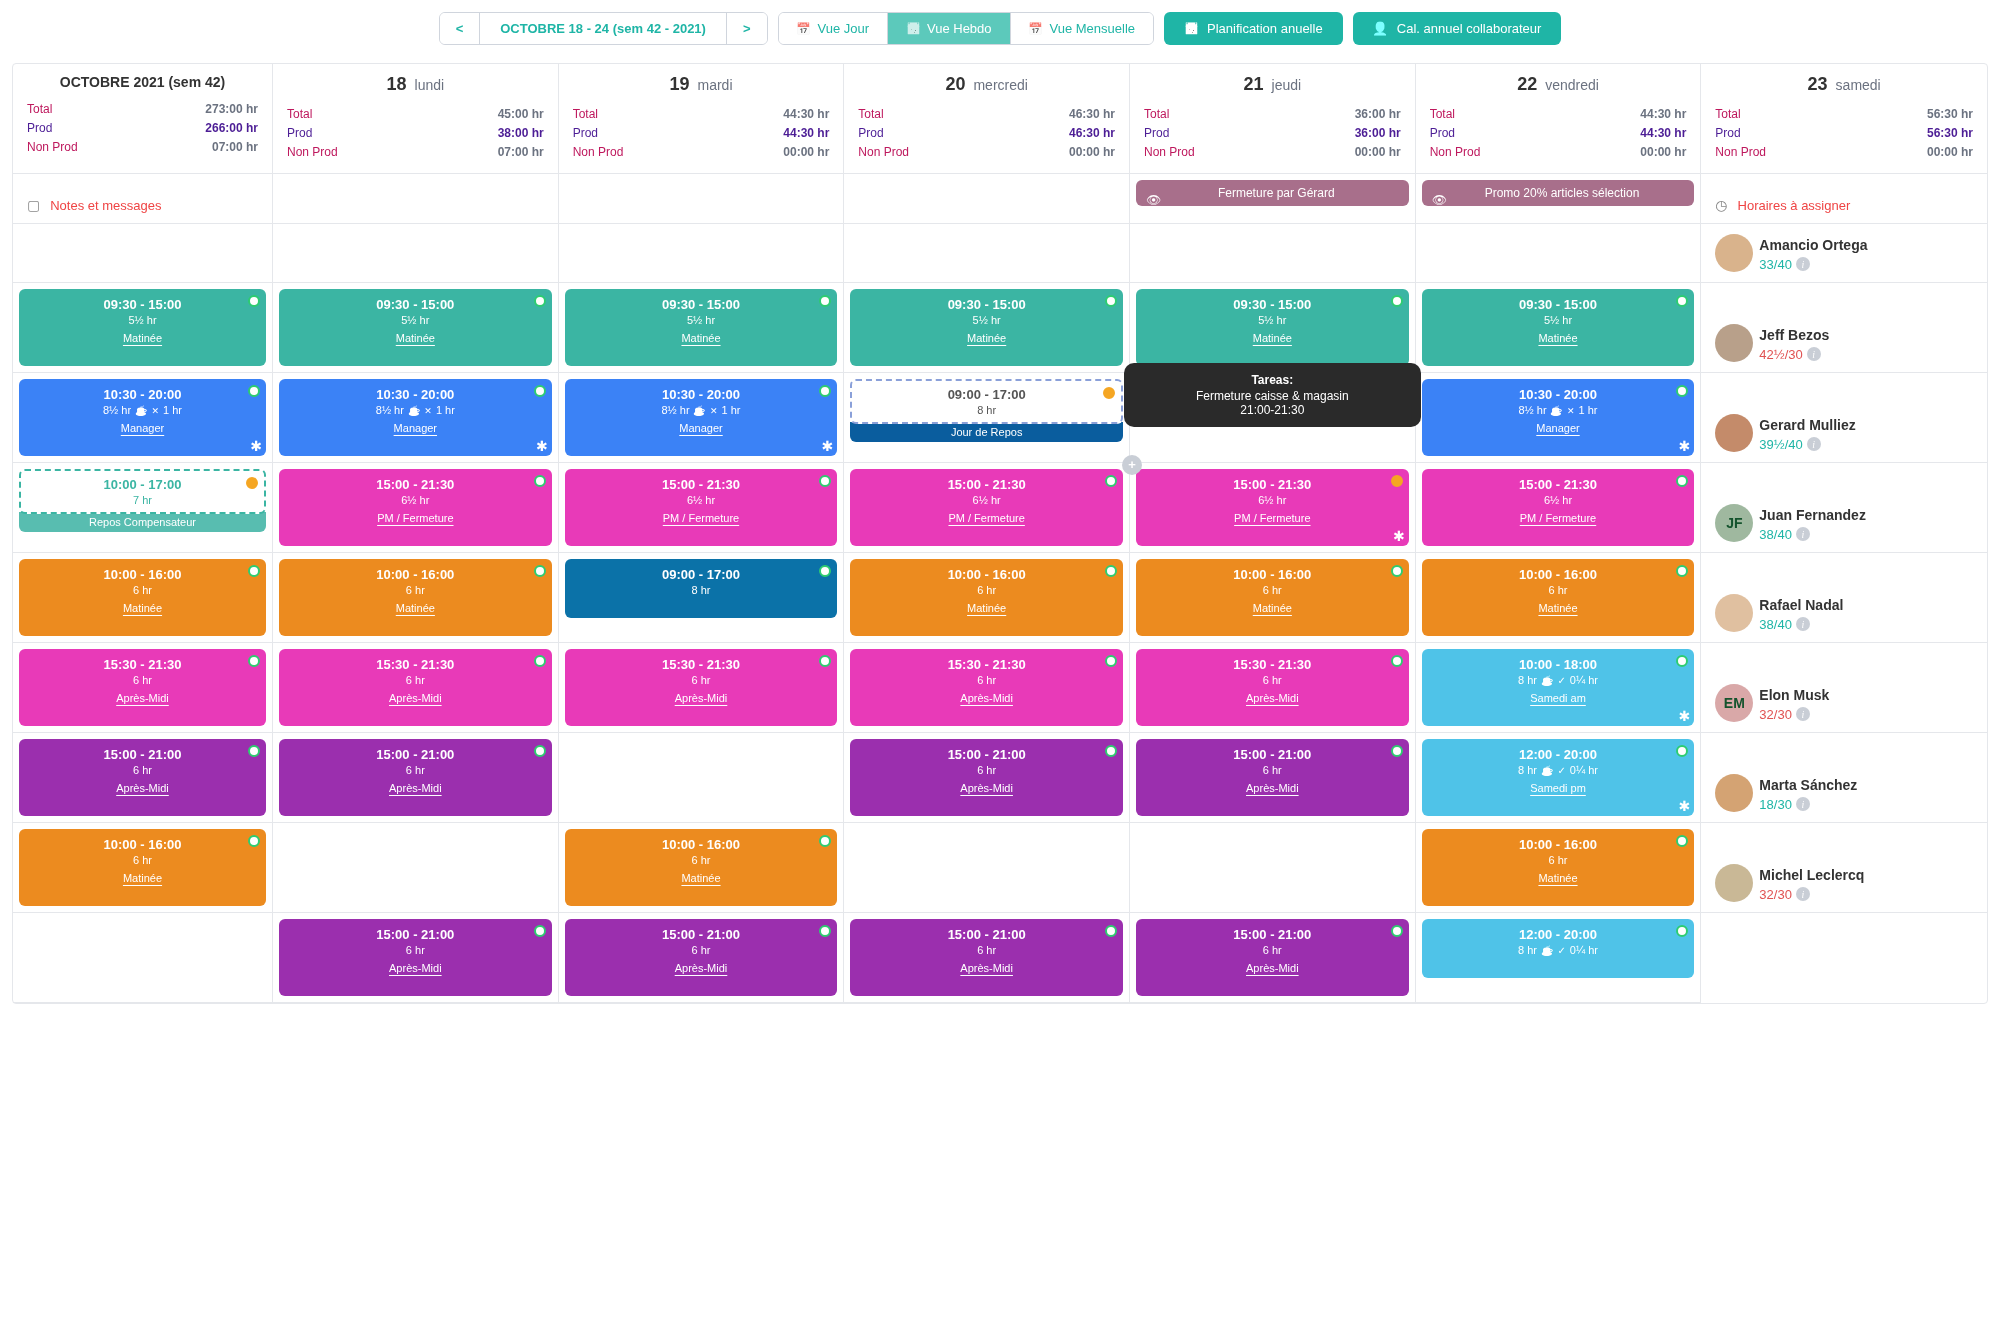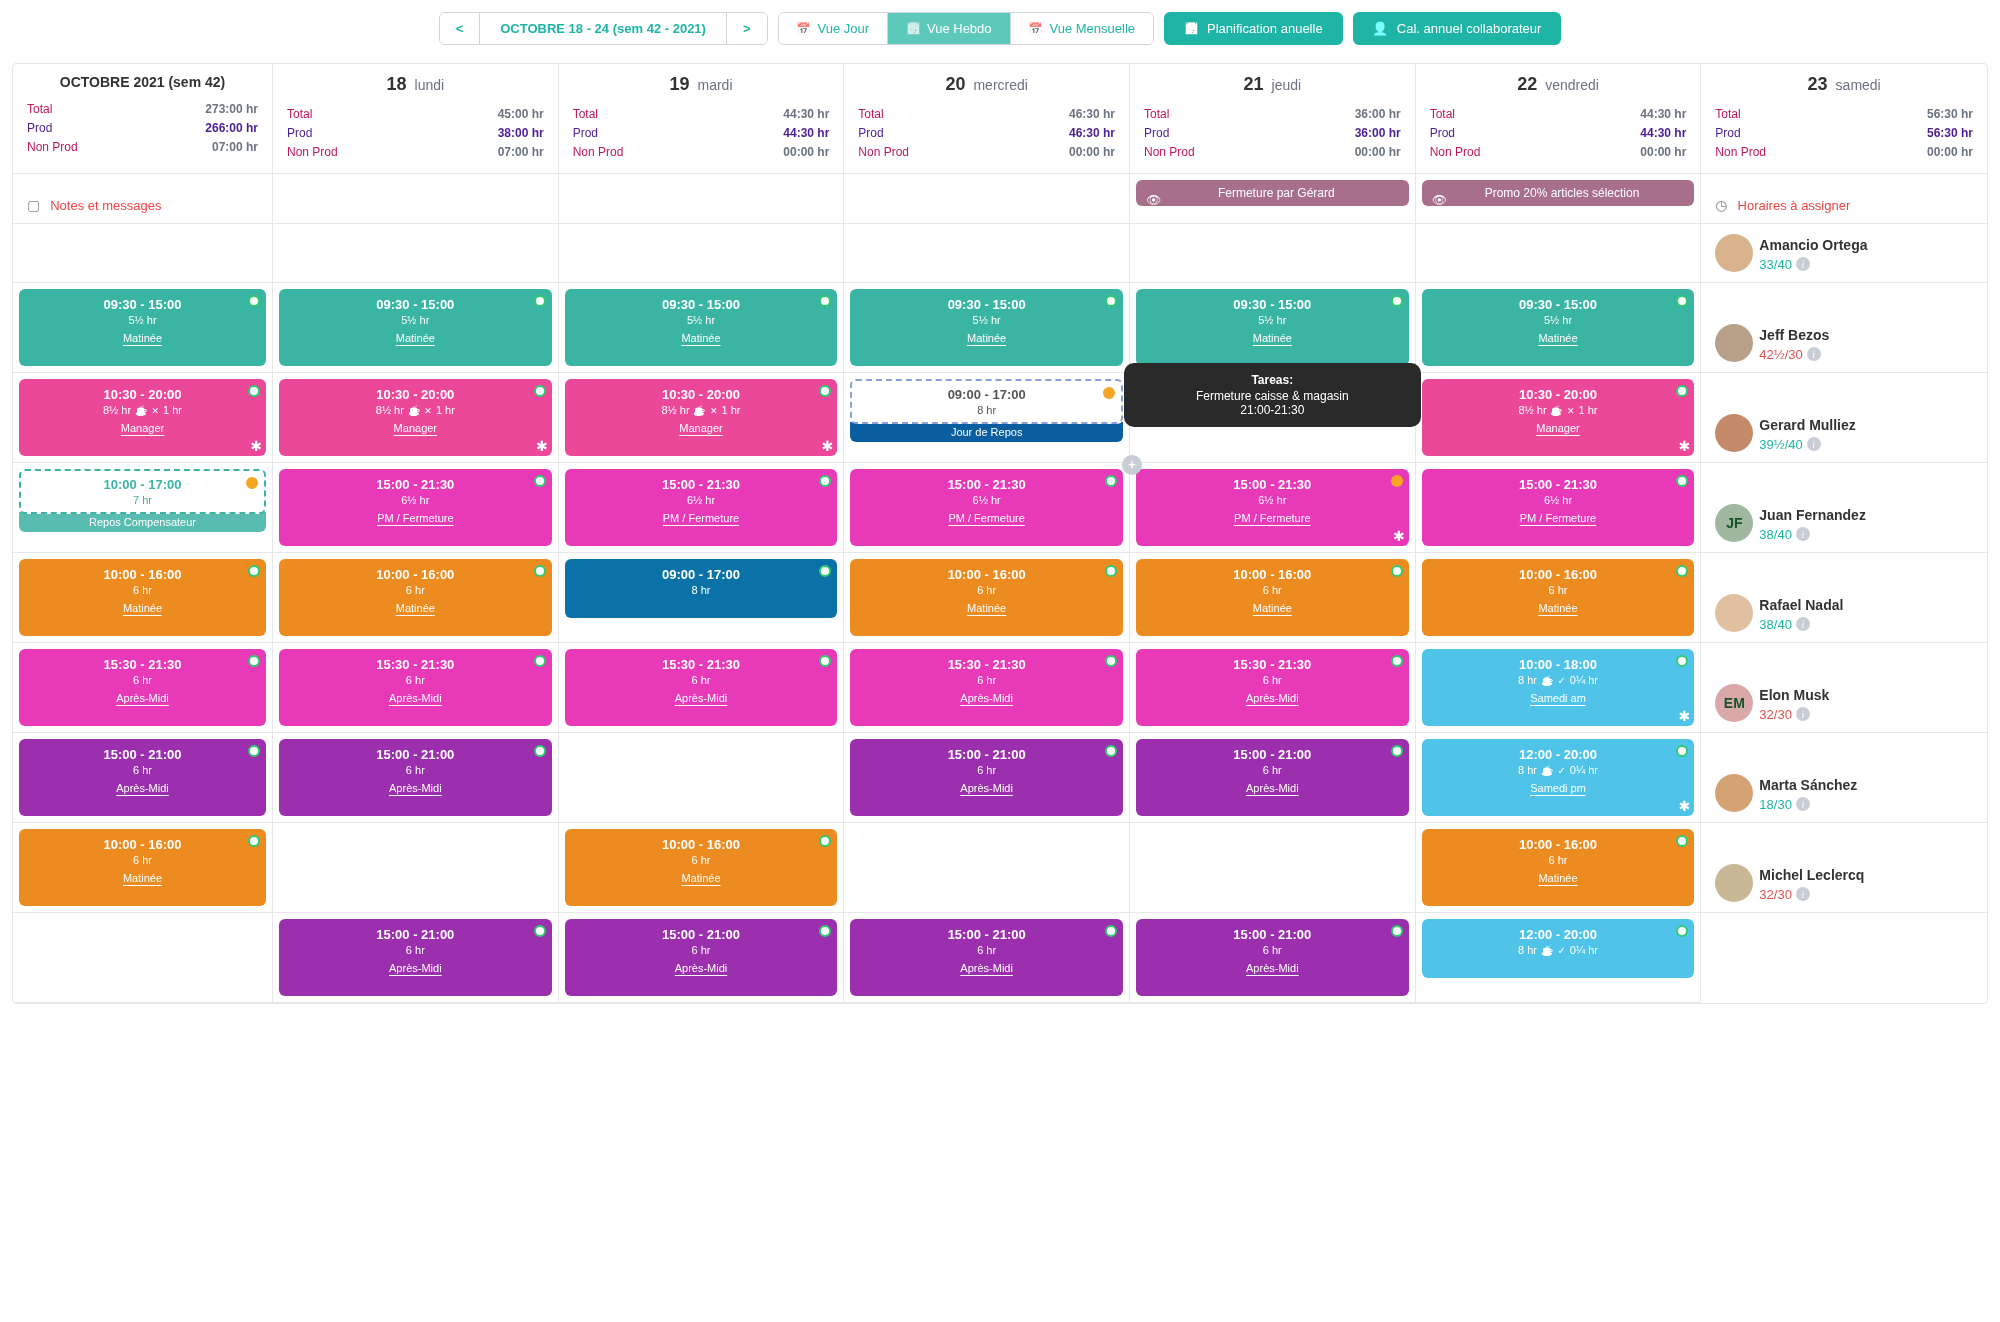--- a/index.html
+++ b/index.html
@@ -62,7 +62,7 @@
 .shift .check::before { content: "✓"; font-size: 10px; }
 
 .c-teal { background: #3bb5a3; }
-.c-purple { background: #ec4899; }
+.c-purple { background: #3b82f6; }
 .c-magenta { background: #e83ab8; }
 .c-dkpurple { background: #9b2fae; }
 .c-orange { background: #ec8b1f; }

